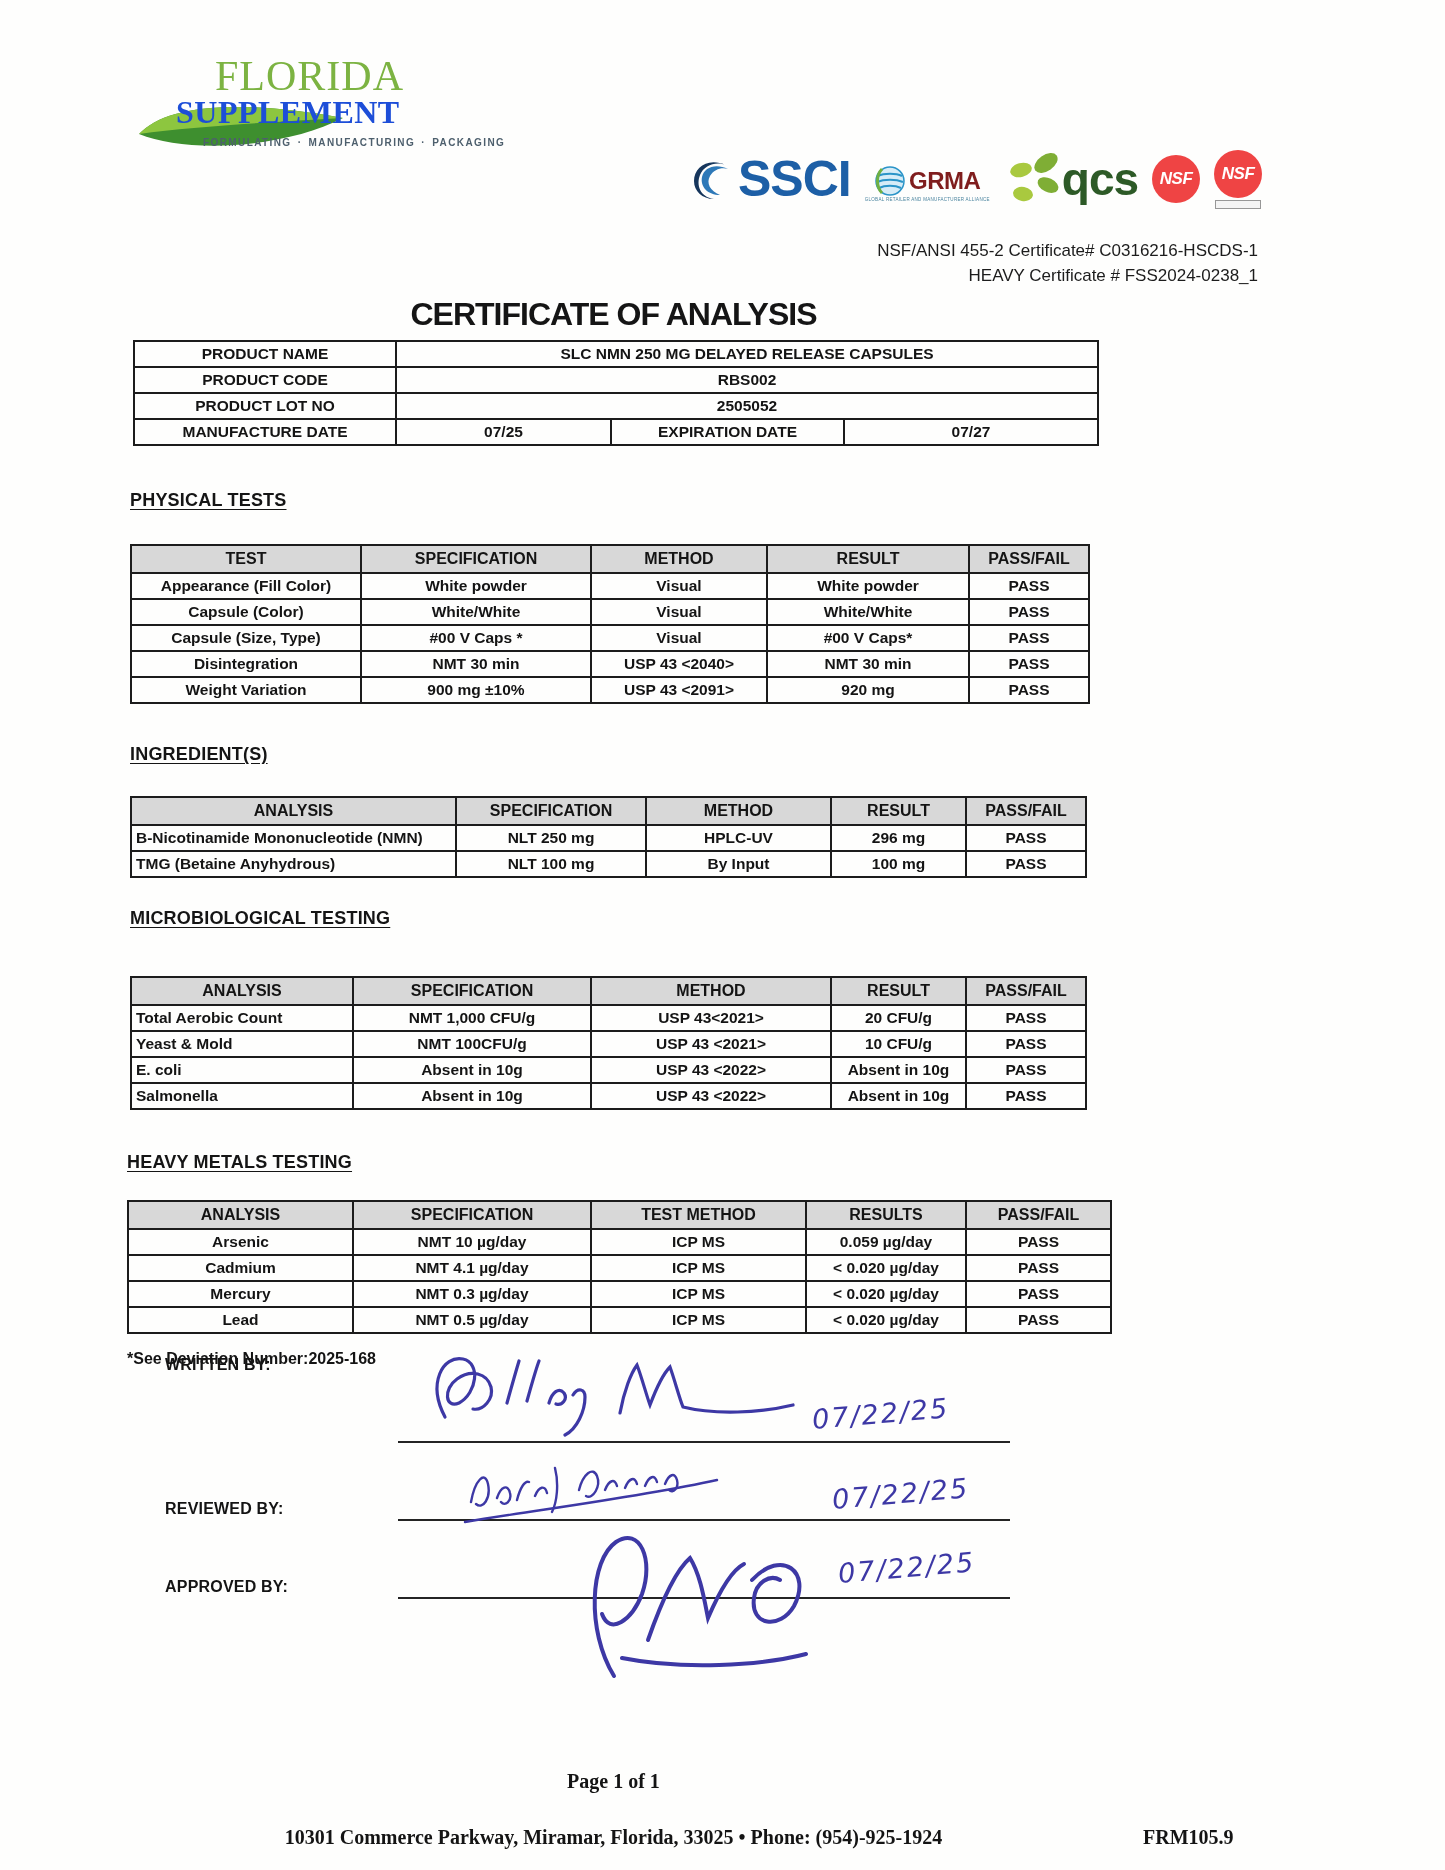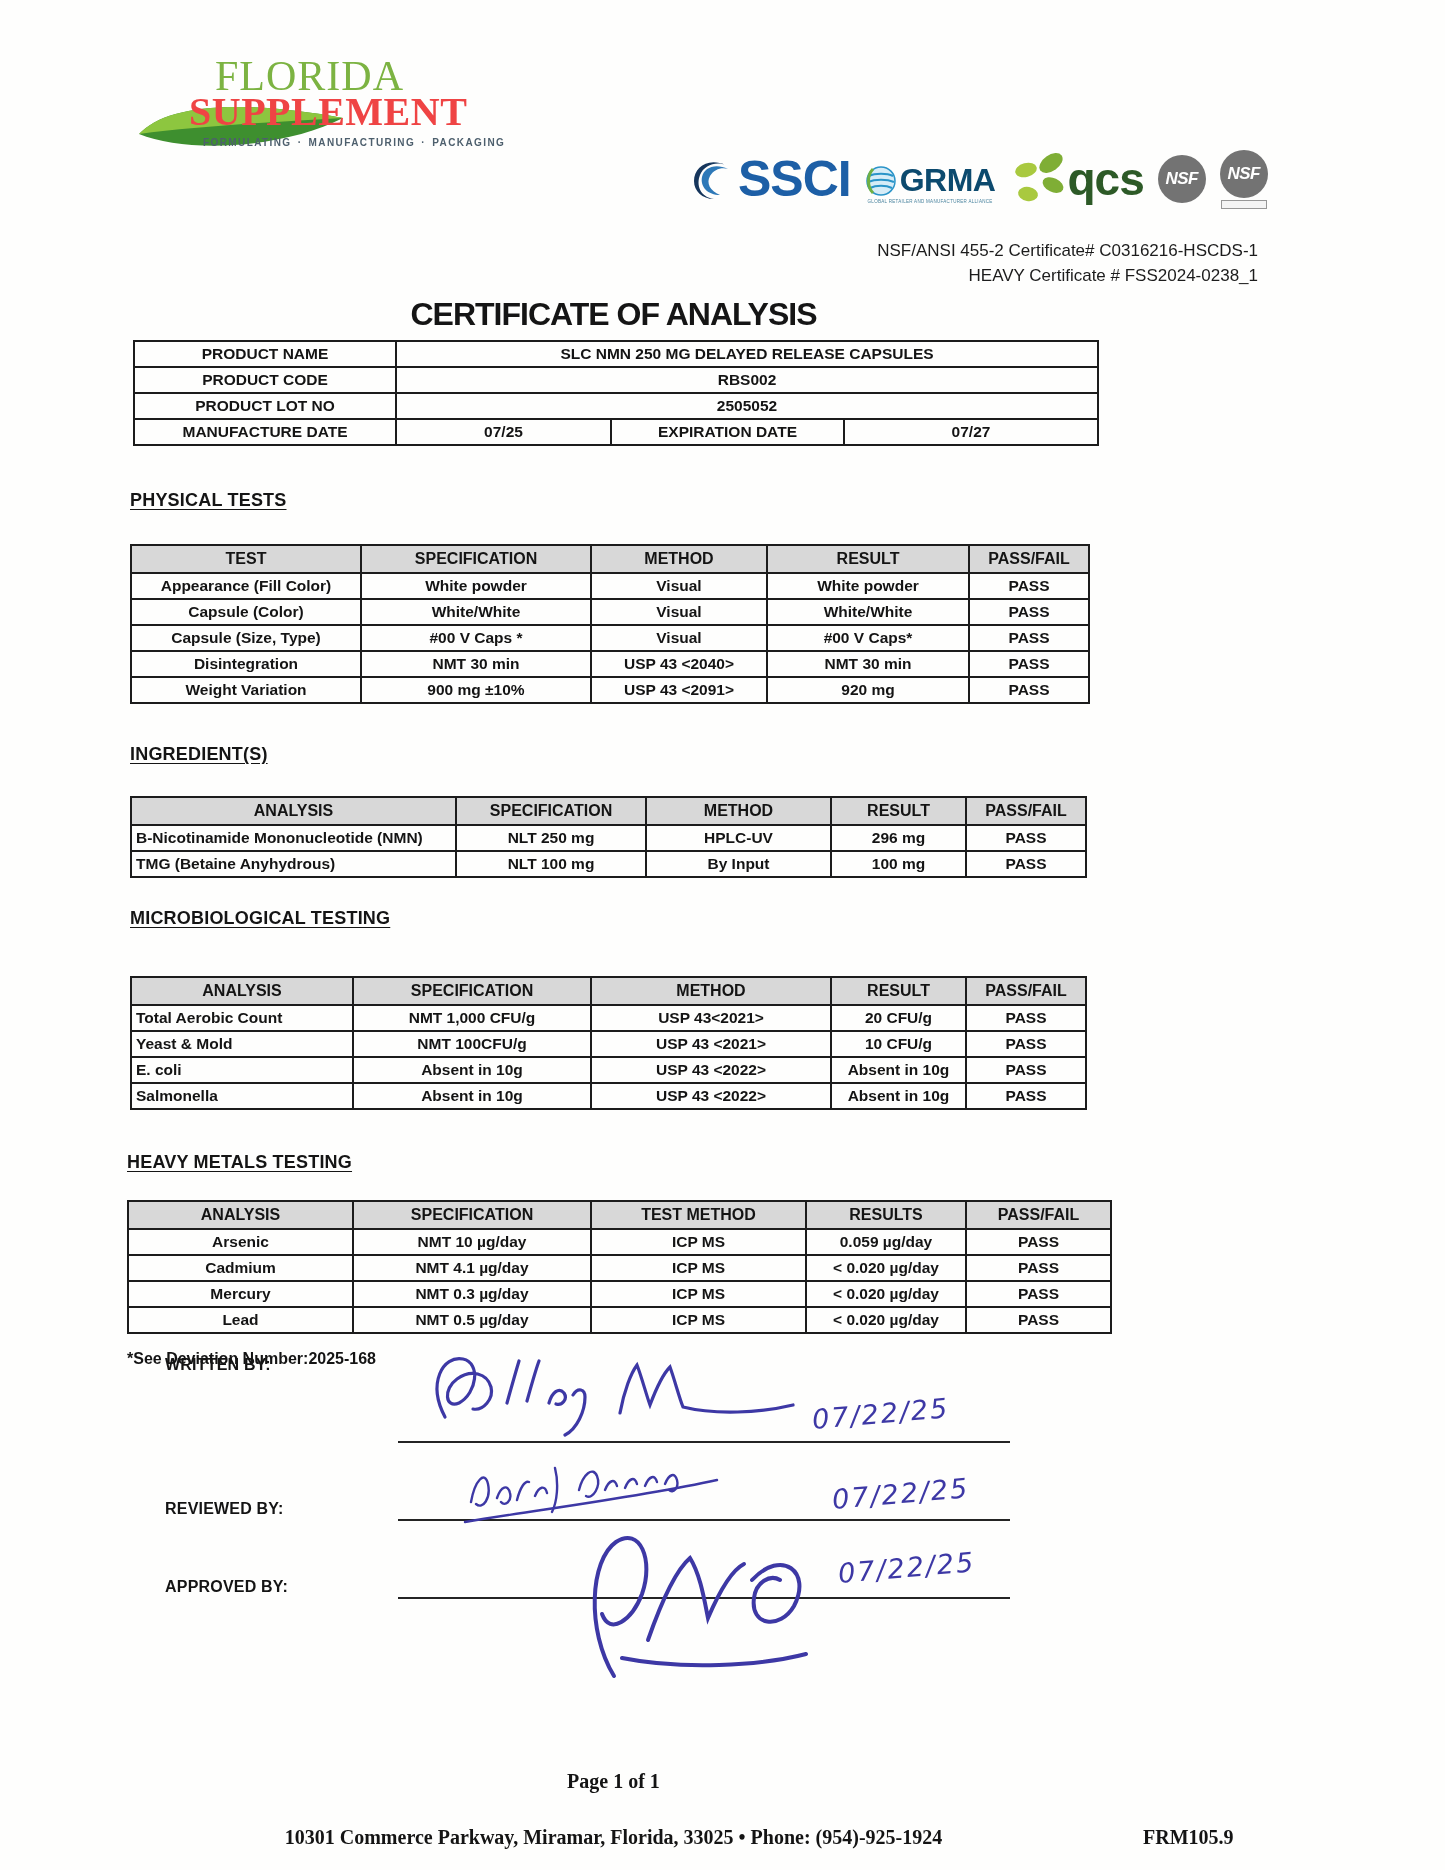--- a/index.html
+++ b/index.html
@@ -14,8 +14,8 @@
   .logo-leaf { position:absolute; left:-8px; top:40px; width:214px; height:58px; }
   .logo-line1 { font-family:"Liberation Serif", serif; font-weight:normal; font-size:42px;
     color:#7cb342; letter-spacing:1px; margin-left:72px; line-height:40px; position:relative; }
-  .logo-line2 { font-family:"Liberation Serif", serif; font-weight:bold; font-size:40px;
-    color:#ef4444; letter-spacing:0.5px; margin-left:46px; margin-top:-6px; line-height:44px; position:relative; }
+  .logo-line2 { font-family:"Liberation Serif", serif; font-weight:bold; font-size:32px;
+    color:#1d4ed8; letter-spacing:0.5px; margin-left:33px; margin-top:-6px; line-height:44px; position:relative; }
   .logo-tagline { font-size:10px; font-weight:600; color:#4d5f6d; letter-spacing:1.4px;
     word-spacing:2px; margin-left:60px; margin-top:3px; position:relative; }
 

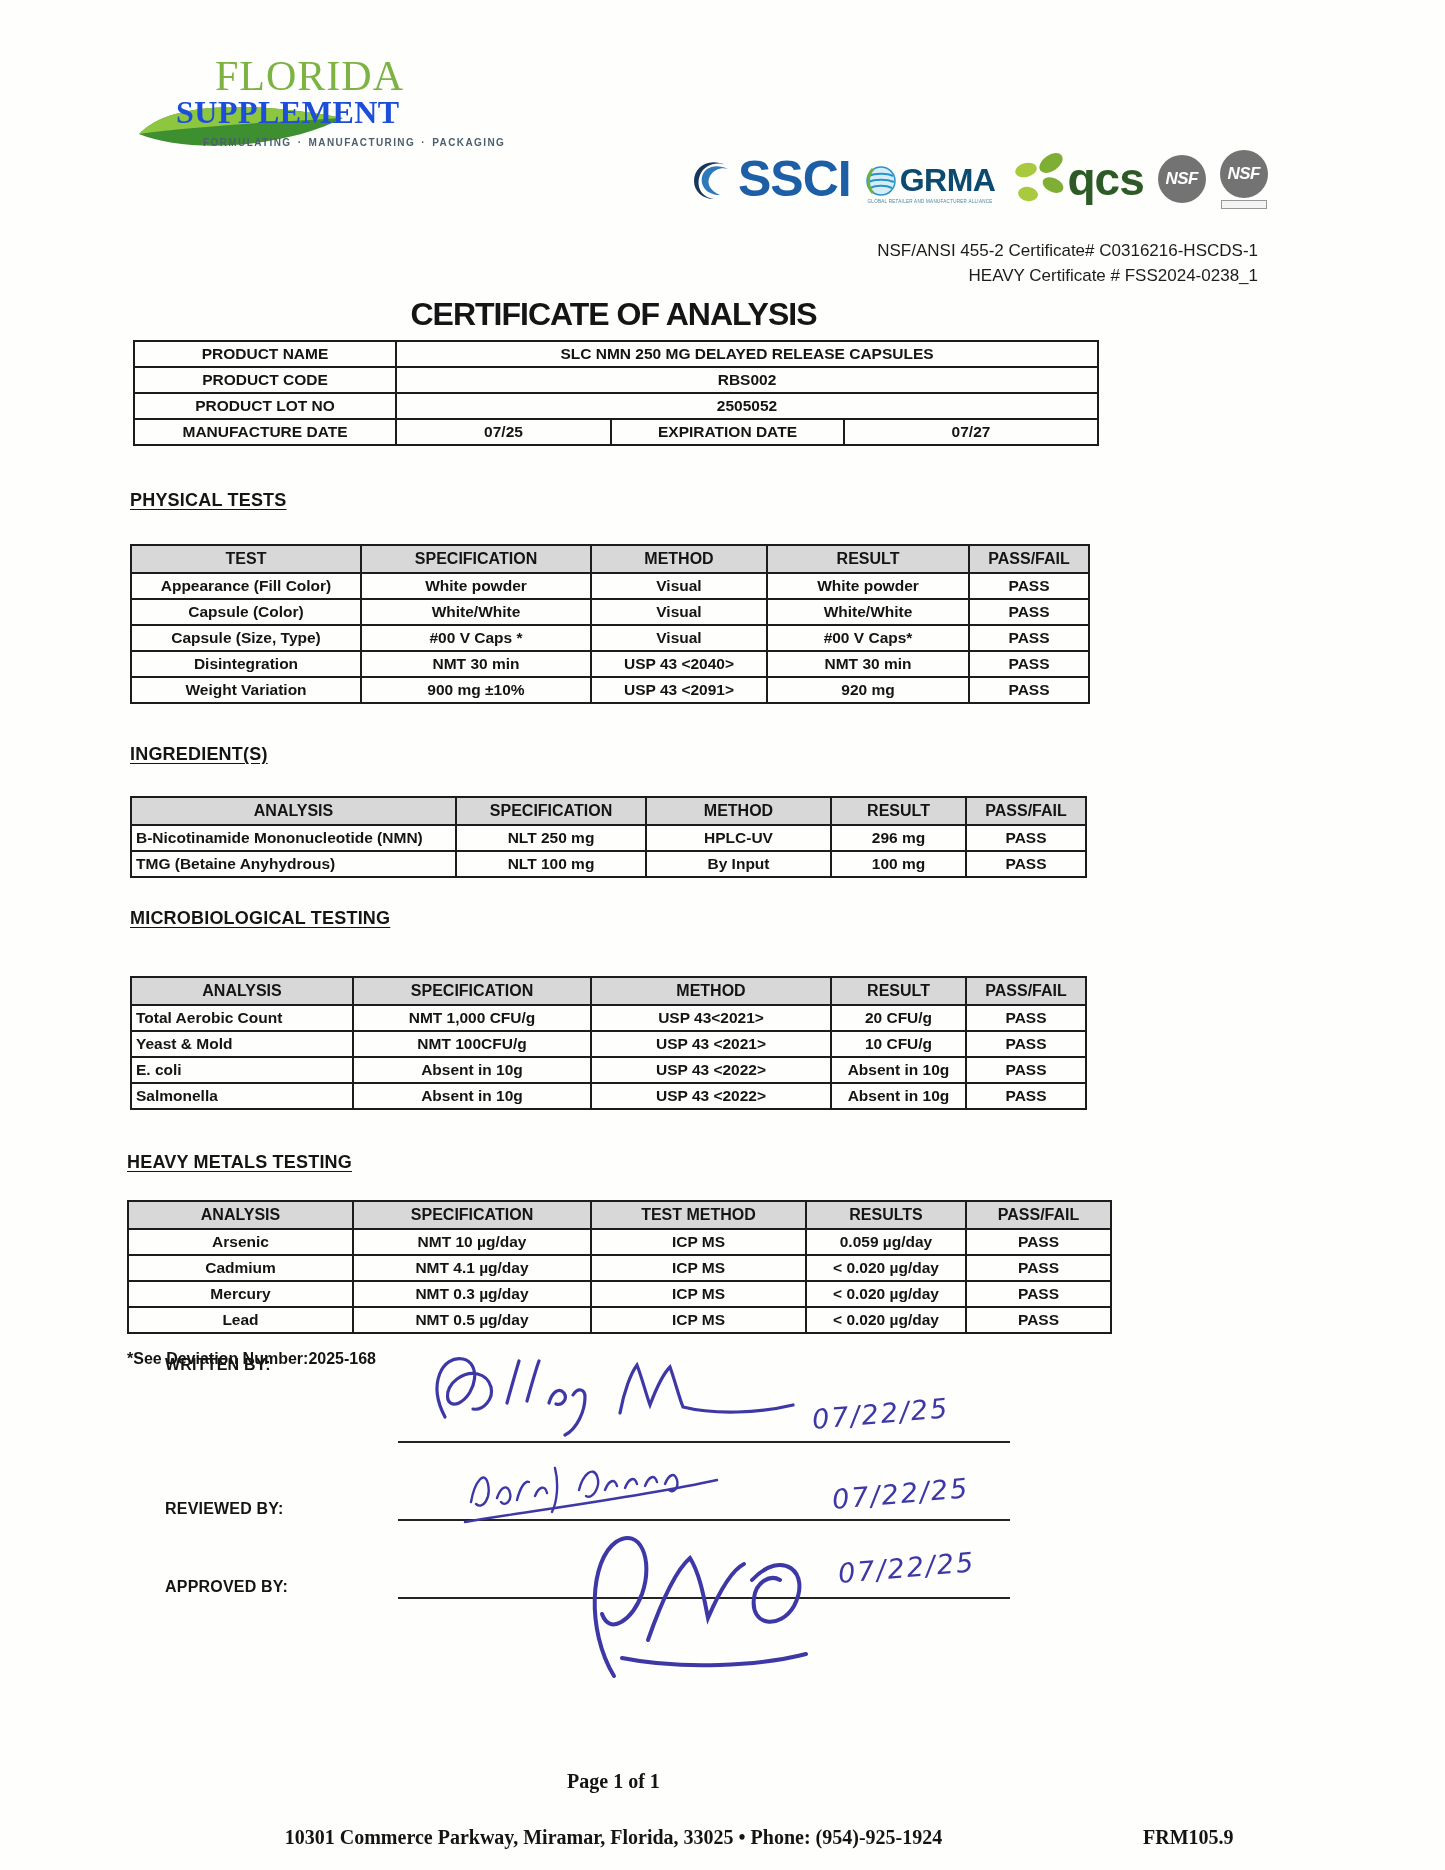--- a/index.html
+++ b/index.html
@@ -26,7 +26,7 @@
   .ssci-text { font-size:50px; font-weight:bold; color:#1d5fa6; letter-spacing:-1px; }
   .grma { display:flex; flex-direction:column; align-items:center; margin-top:8px; }
   .grma-row { display:flex; align-items:center; gap:3px; }
-  .grma-text { font-size:32px; font-weight:bold; color:#0c4a6e; letter-spacing:-0.5px; }
+  .grma-text { font-size:24px; font-weight:bold; color:#7f1d1d; letter-spacing:-0.5px; }
   .grma-tagline { font-size:4.5px; color:#49839e; letter-spacing:0.3px; white-space:nowrap; }
   .qcs { display:flex; align-items:center; margin-left:4px; }
   .qcs-text { font-size:46px; font-weight:bold; color:#2d5a27; letter-spacing:-1px; margin-left:-4px; }

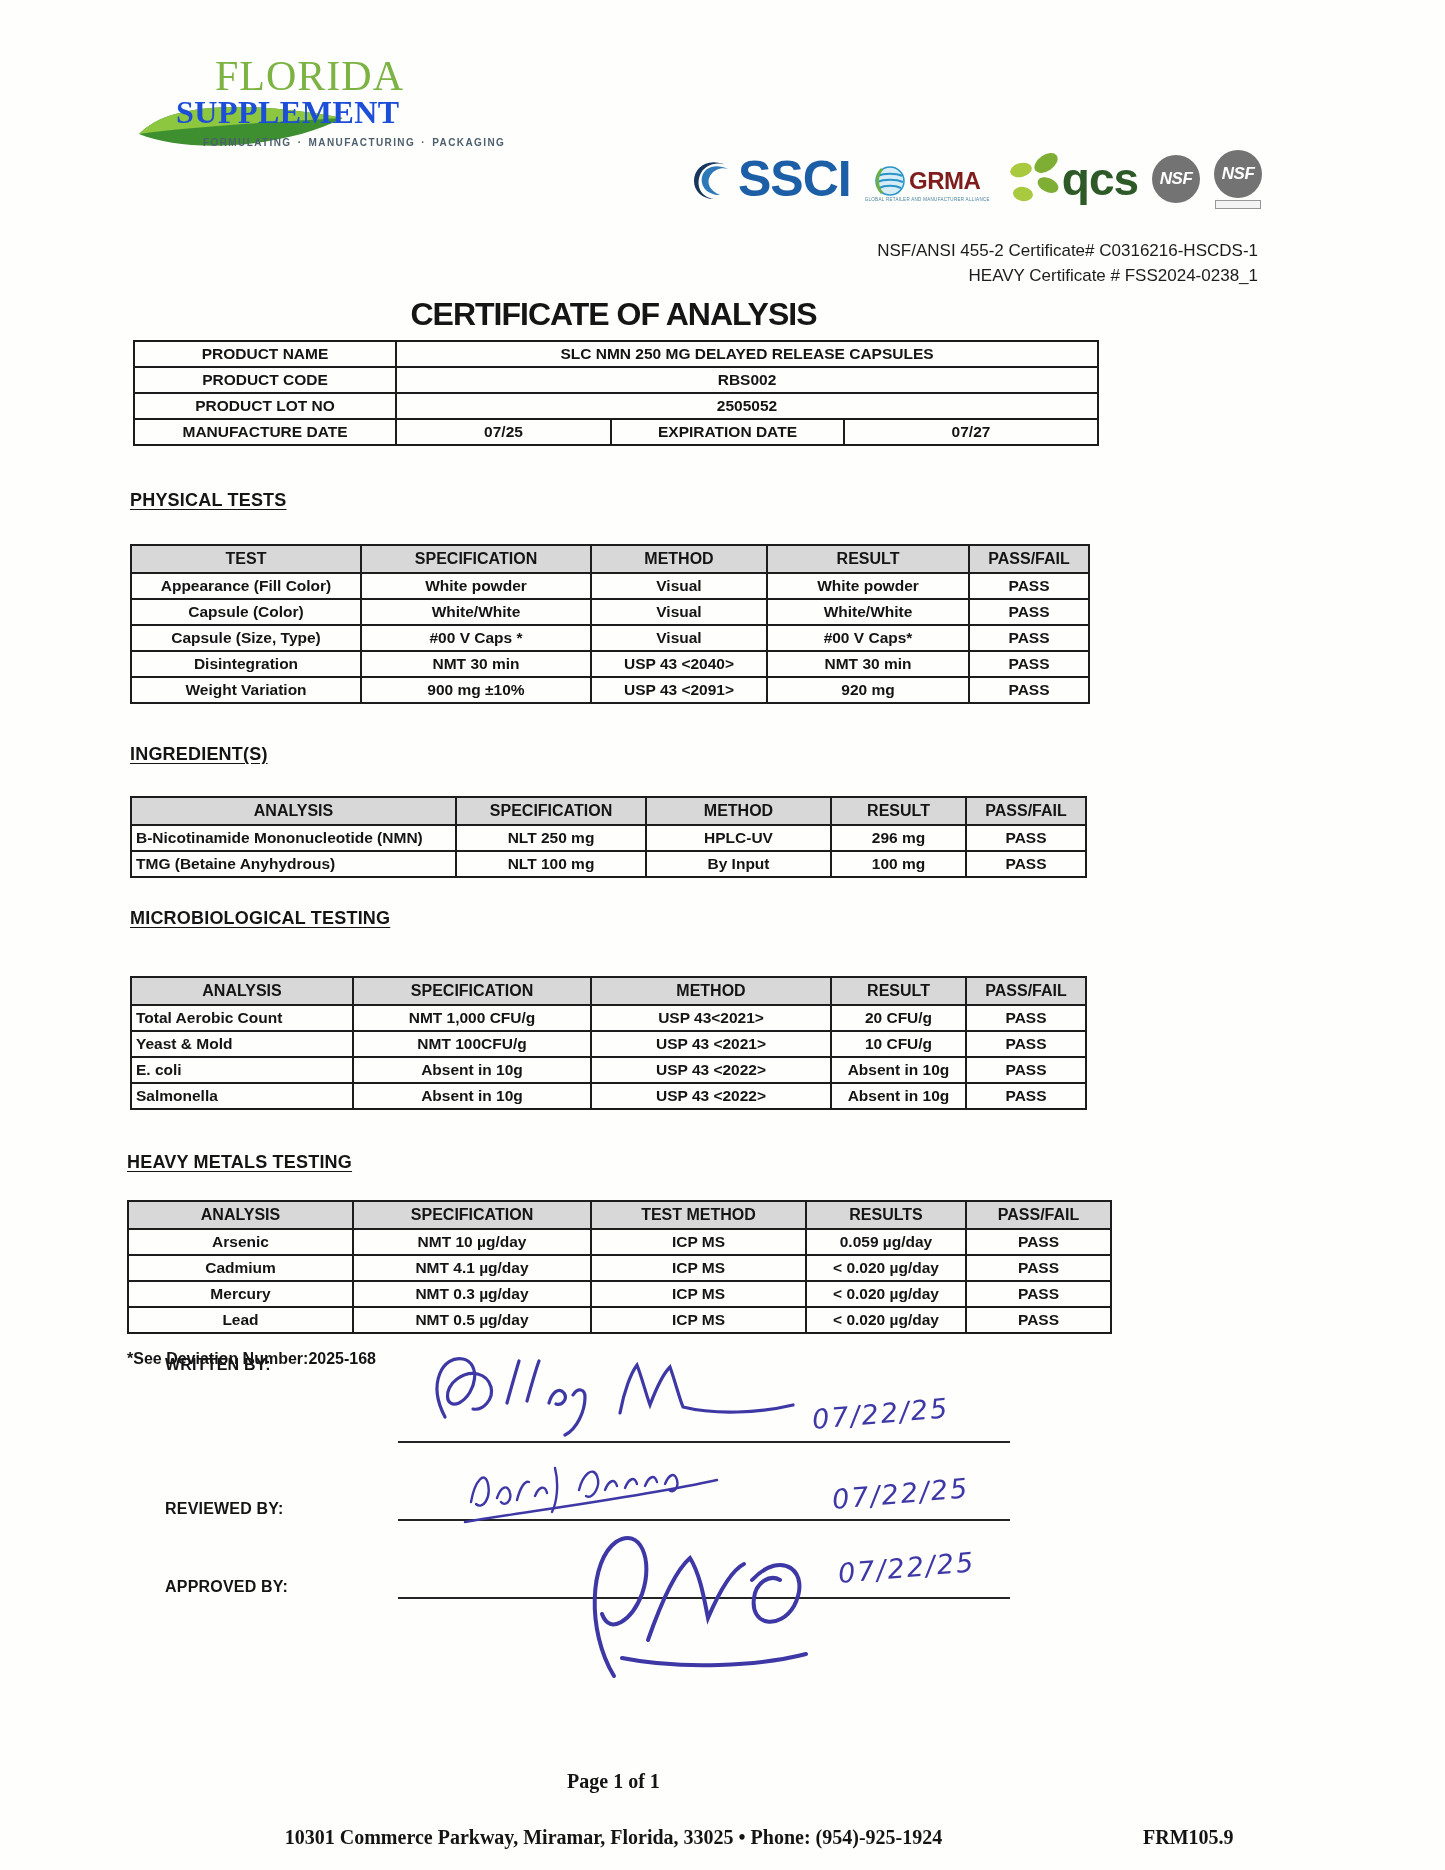--- a/index.html
+++ b/index.html
@@ -30,7 +30,7 @@
   .grma-tagline { font-size:4.5px; color:#49839e; letter-spacing:0.3px; white-space:nowrap; }
   .qcs { display:flex; align-items:center; margin-left:4px; }
   .qcs-text { font-size:46px; font-weight:bold; color:#2d5a27; letter-spacing:-1px; margin-left:-4px; }
-  .nsf-badge { width:48px; height:48px; border-radius:50%; background:#737373; color:#fff;
+  .nsf-badge { width:48px; height:48px; border-radius:50%; background:#ef4444; color:#fff;
     display:flex; align-items:center; justify-content:center; font-weight:bold;
     font-style:italic; font-size:17px; letter-spacing:-0.5px; flex:none; }
   .nsf-wrap { display:flex; flex-direction:column; align-items:center; }

